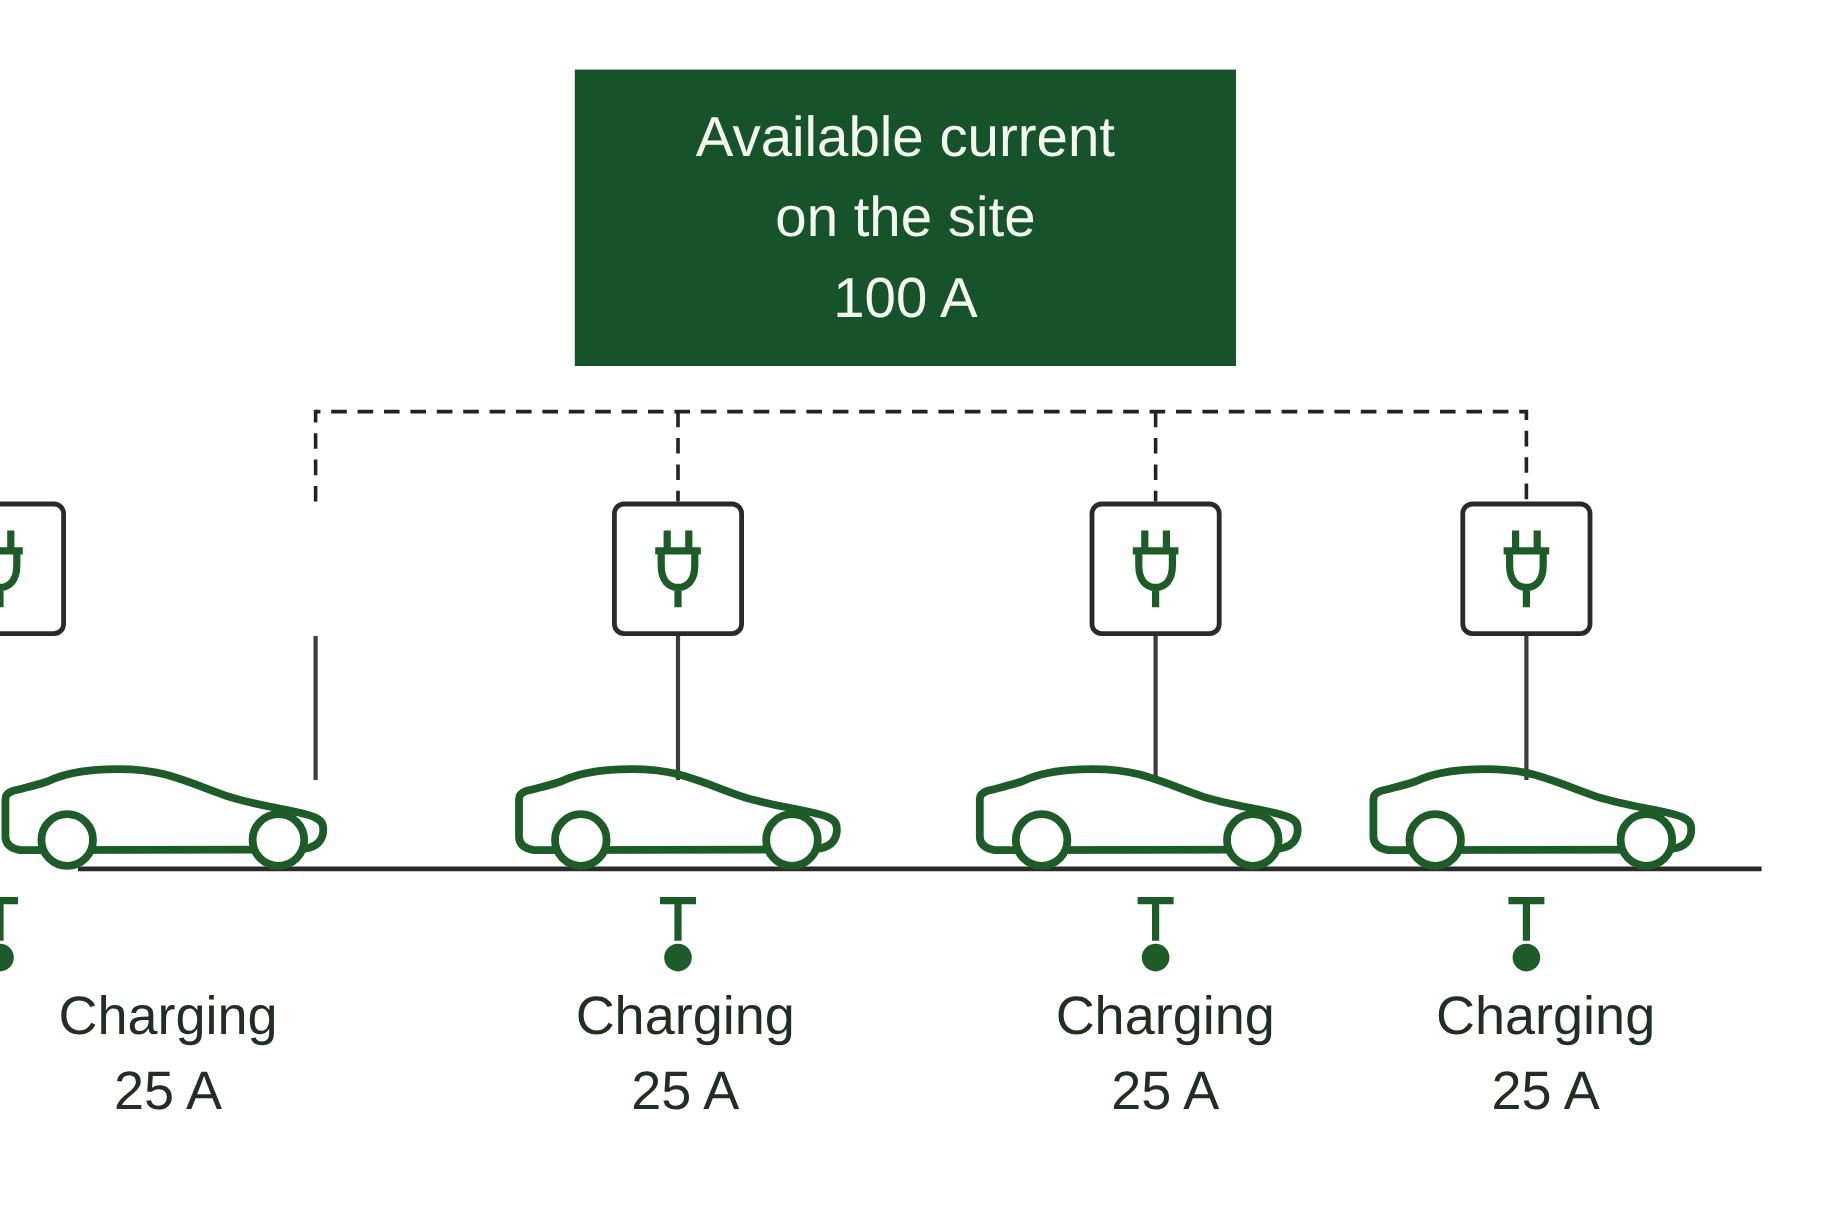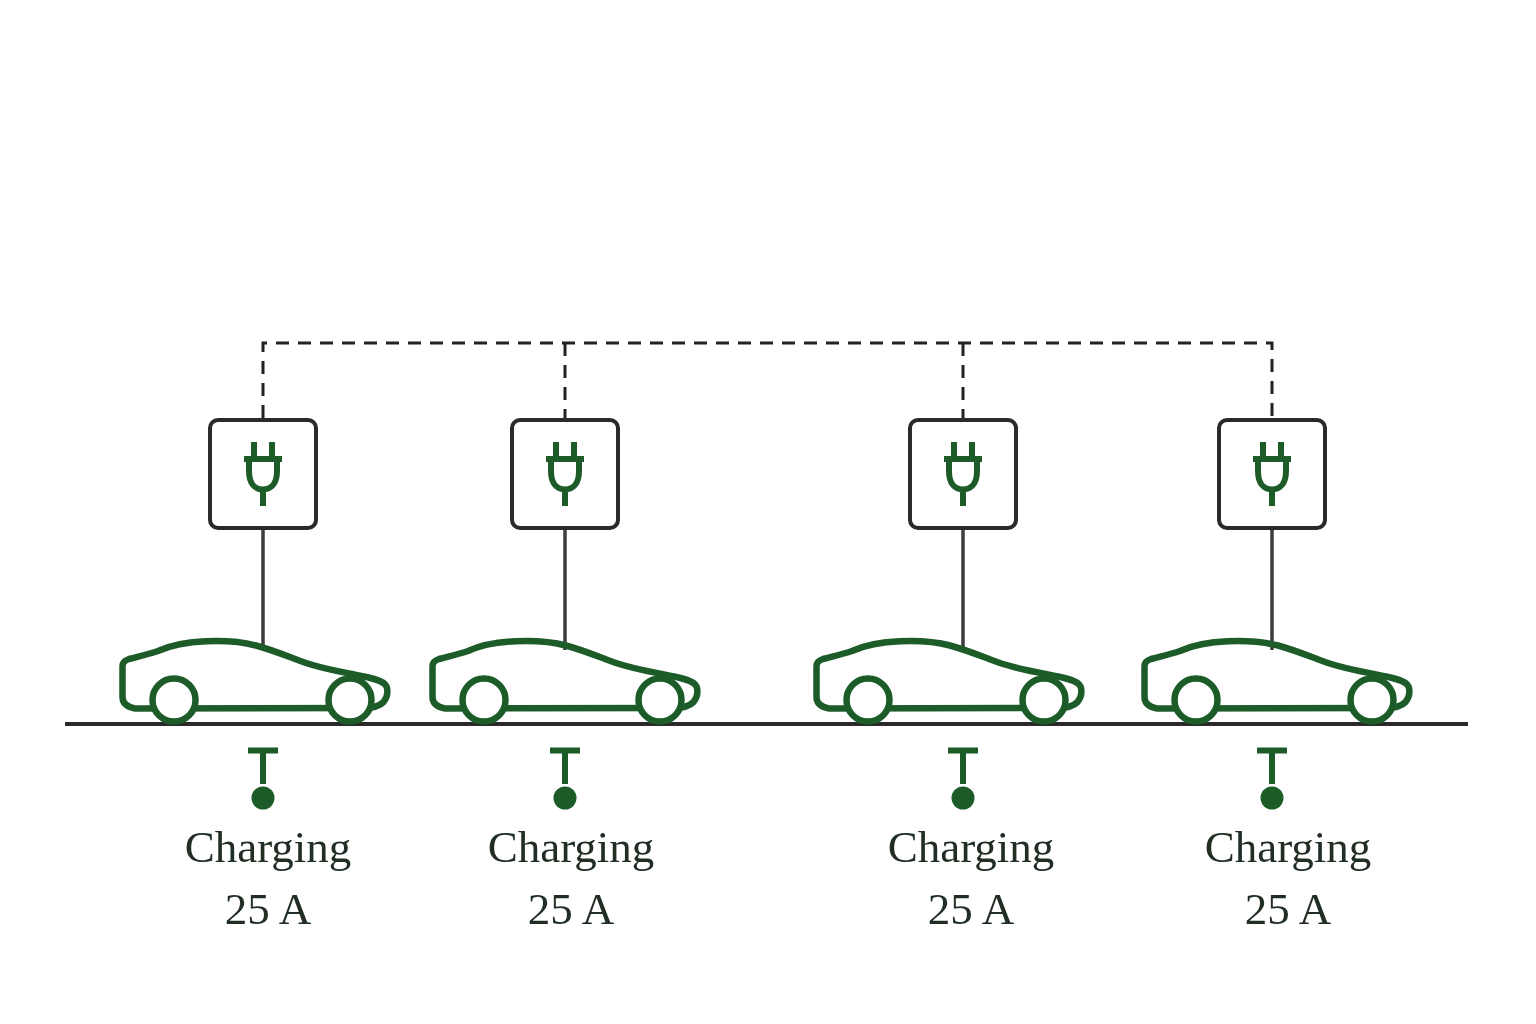--- a/index.html
+++ b/index.html
@@ -134,6 +134,11 @@
 
 <div class="canvas">
 
+  <div class="title-box">
+    <div>Available current</div>
+    <div>on the site</div>
+    <div>100 A</div>
+  </div>
 
   <svg class="wires" width="1536" height="1024" viewBox="0 0 1536 1024">
     <path class="dashed-wire" d="M263,418 V343 H1272 V418 M565,343 V418 M963,343 V418"></path>

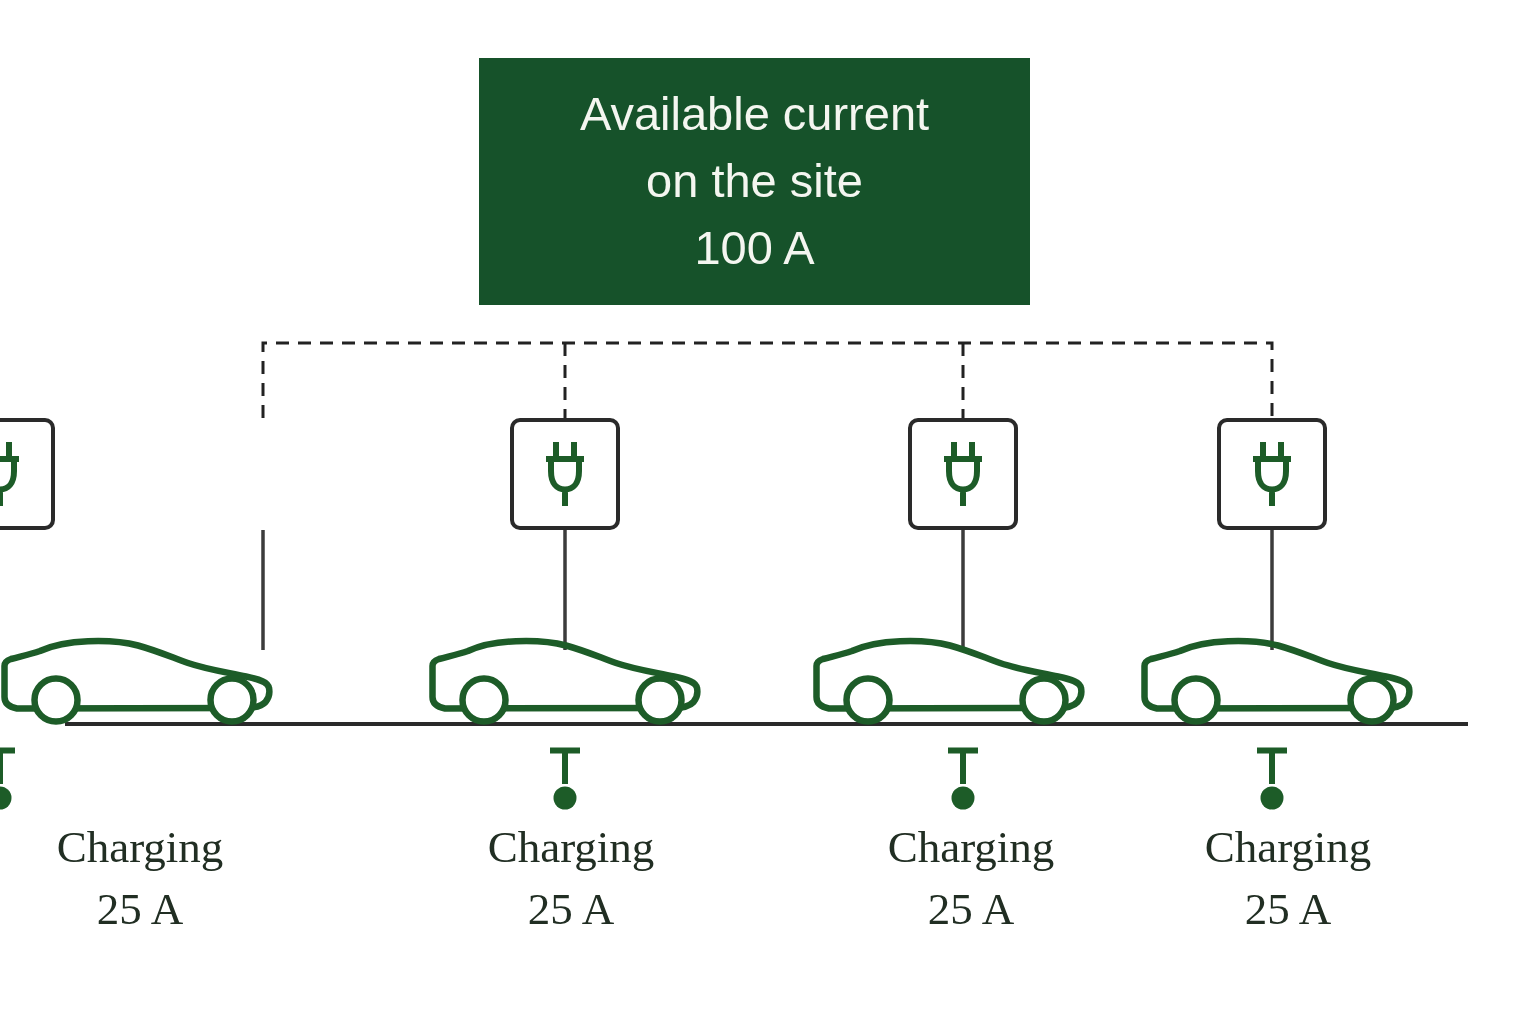--- a/index.html
+++ b/index.html
@@ -126,7 +126,6 @@
     color: var(--label-text, #212e23);
     font-size: 45px;
     line-height: 62px;
-    font-family: Liberation Serif, serif;
   }
 </style>
 </head>

